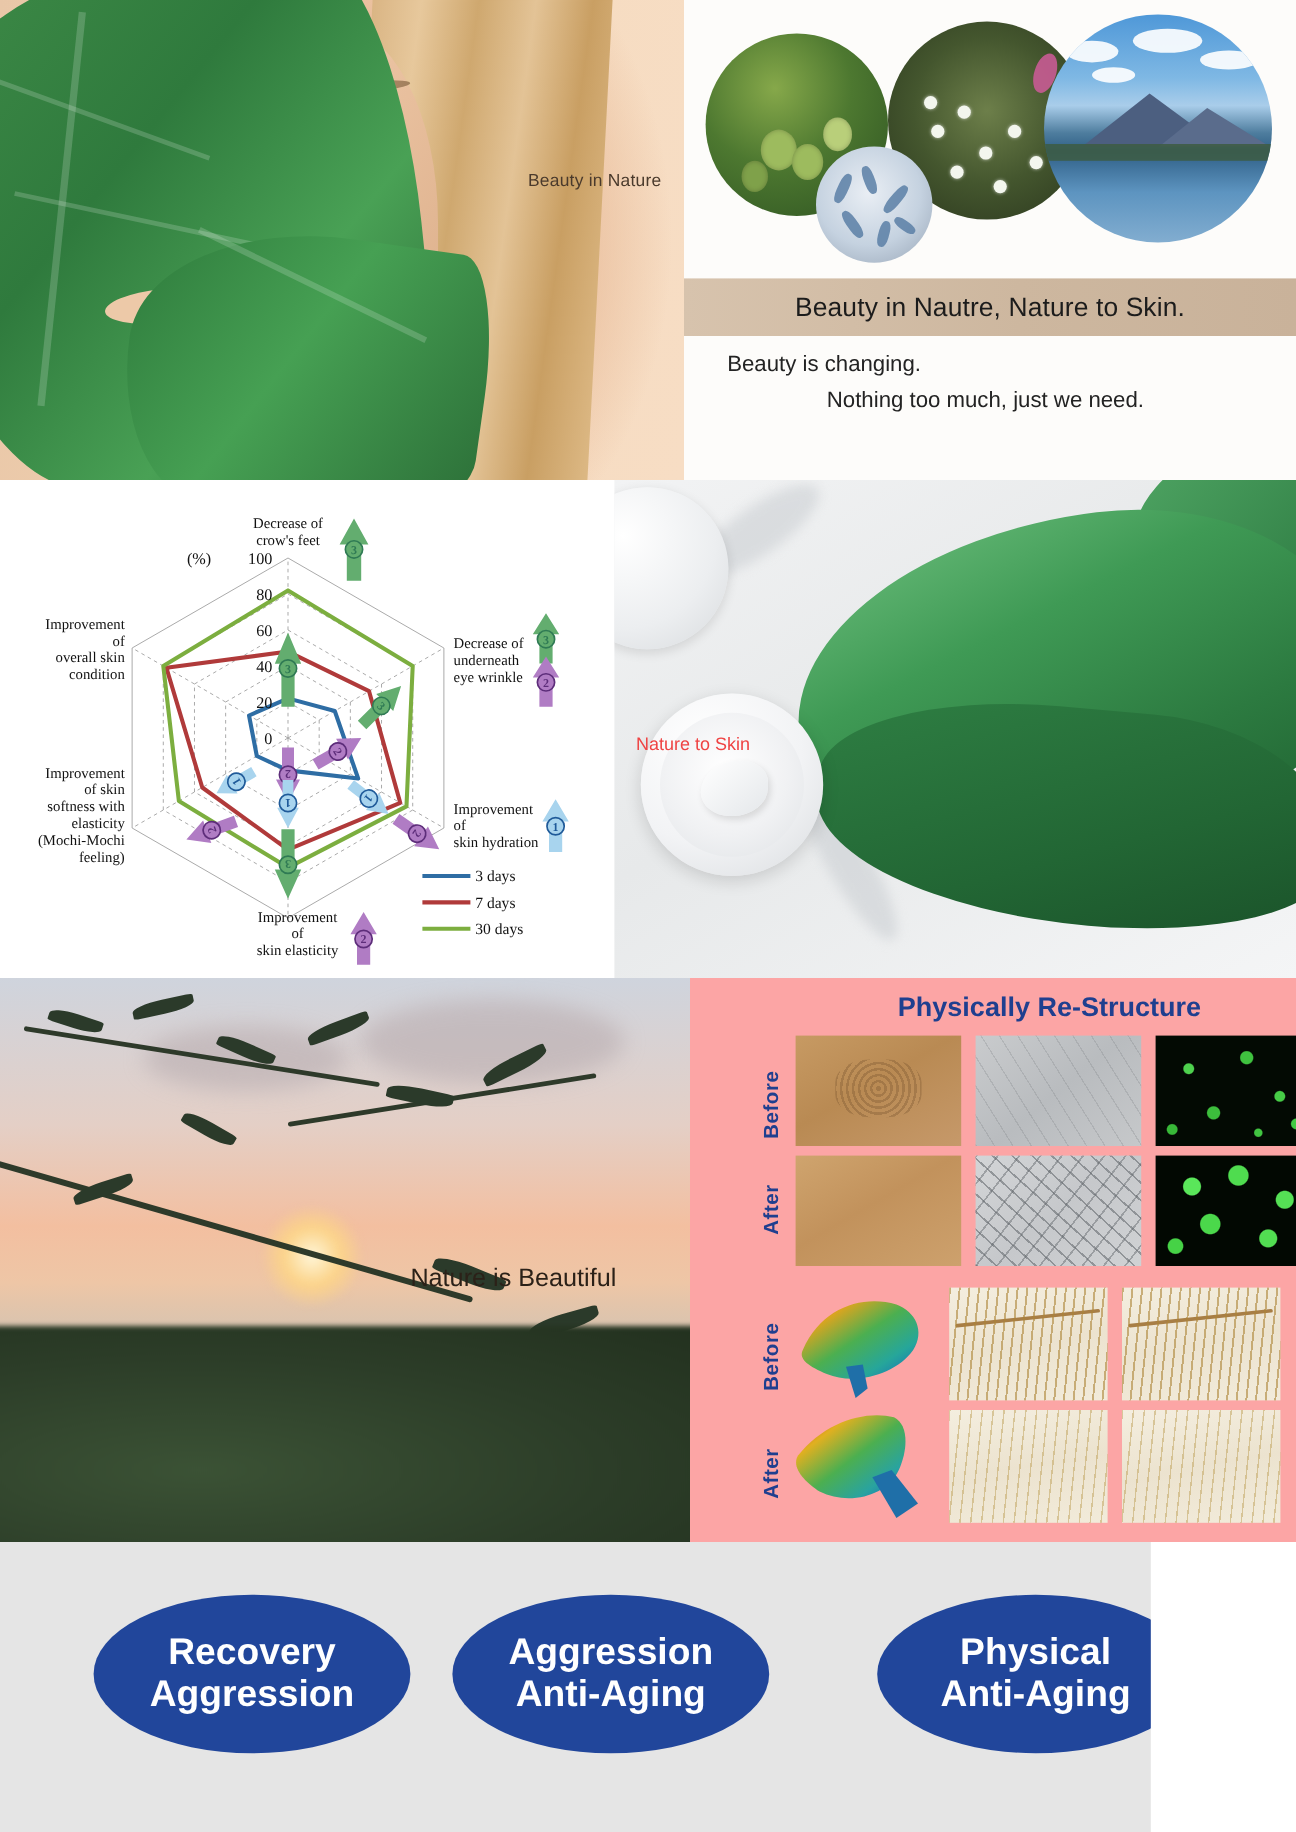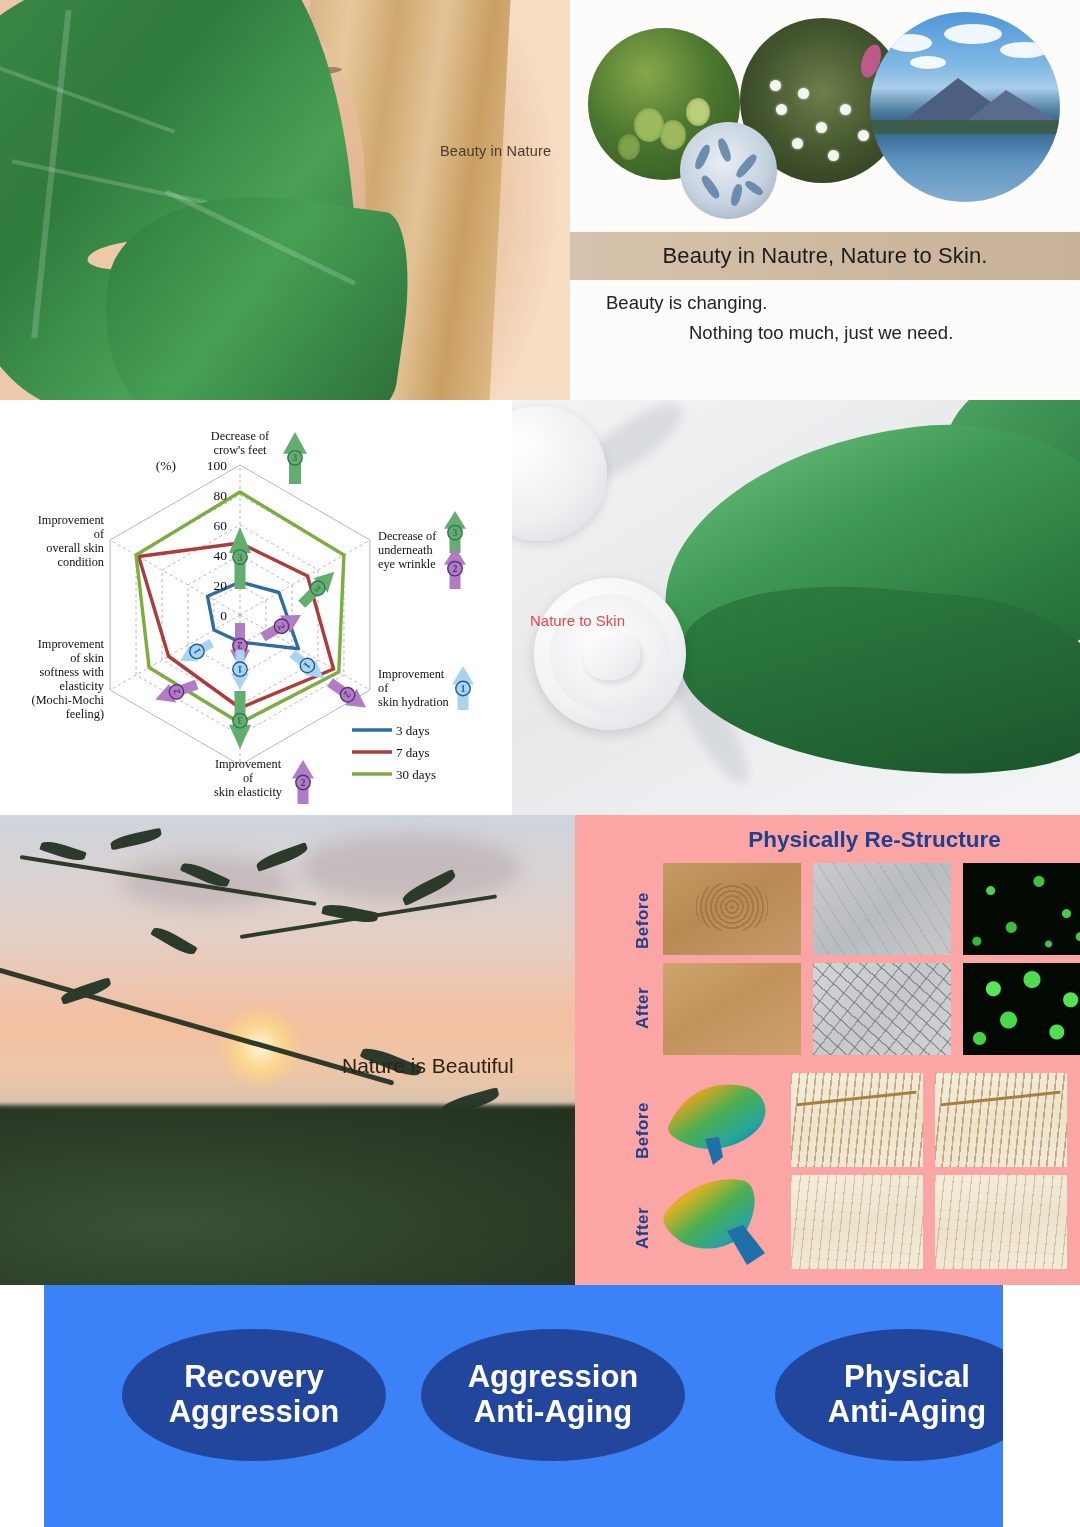--- a/index.html
+++ b/index.html
@@ -158,7 +158,7 @@
      background:repeating-linear-gradient(96deg,rgba(172,132,54,.6) 0 1.6px,rgba(0,0,0,0) 1.6px 8px);}
 
   
-  #bottom-band{left:0;top:1285px;width:959px;height:242px;background:#3b82f6;margin-left:44px;}
+  #bottom-band{left:0;top:1285px;width:959px;height:242px;background:#e5e5e5;}
   .oval{position:absolute;top:44px;width:264px;height:132px;border-radius:50%;
      background:#21469b;display:flex;align-items:center;justify-content:center;}
   .oval span{color:#fff;font-size:31px;font-weight:bold;line-height:1.12;text-align:center;}

